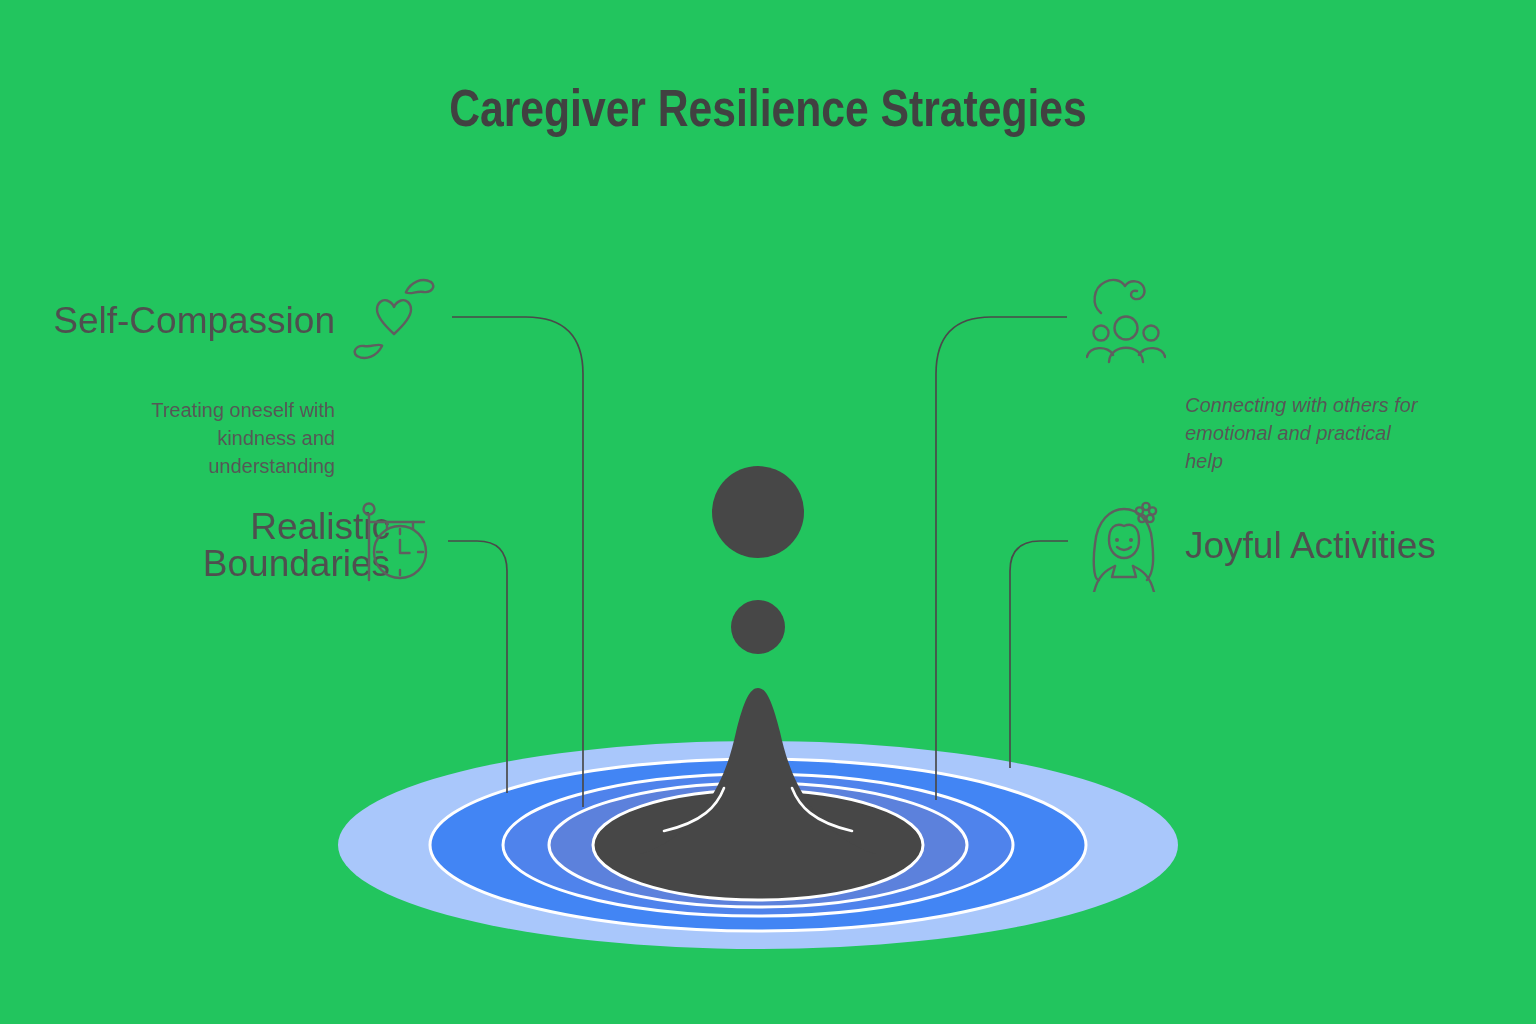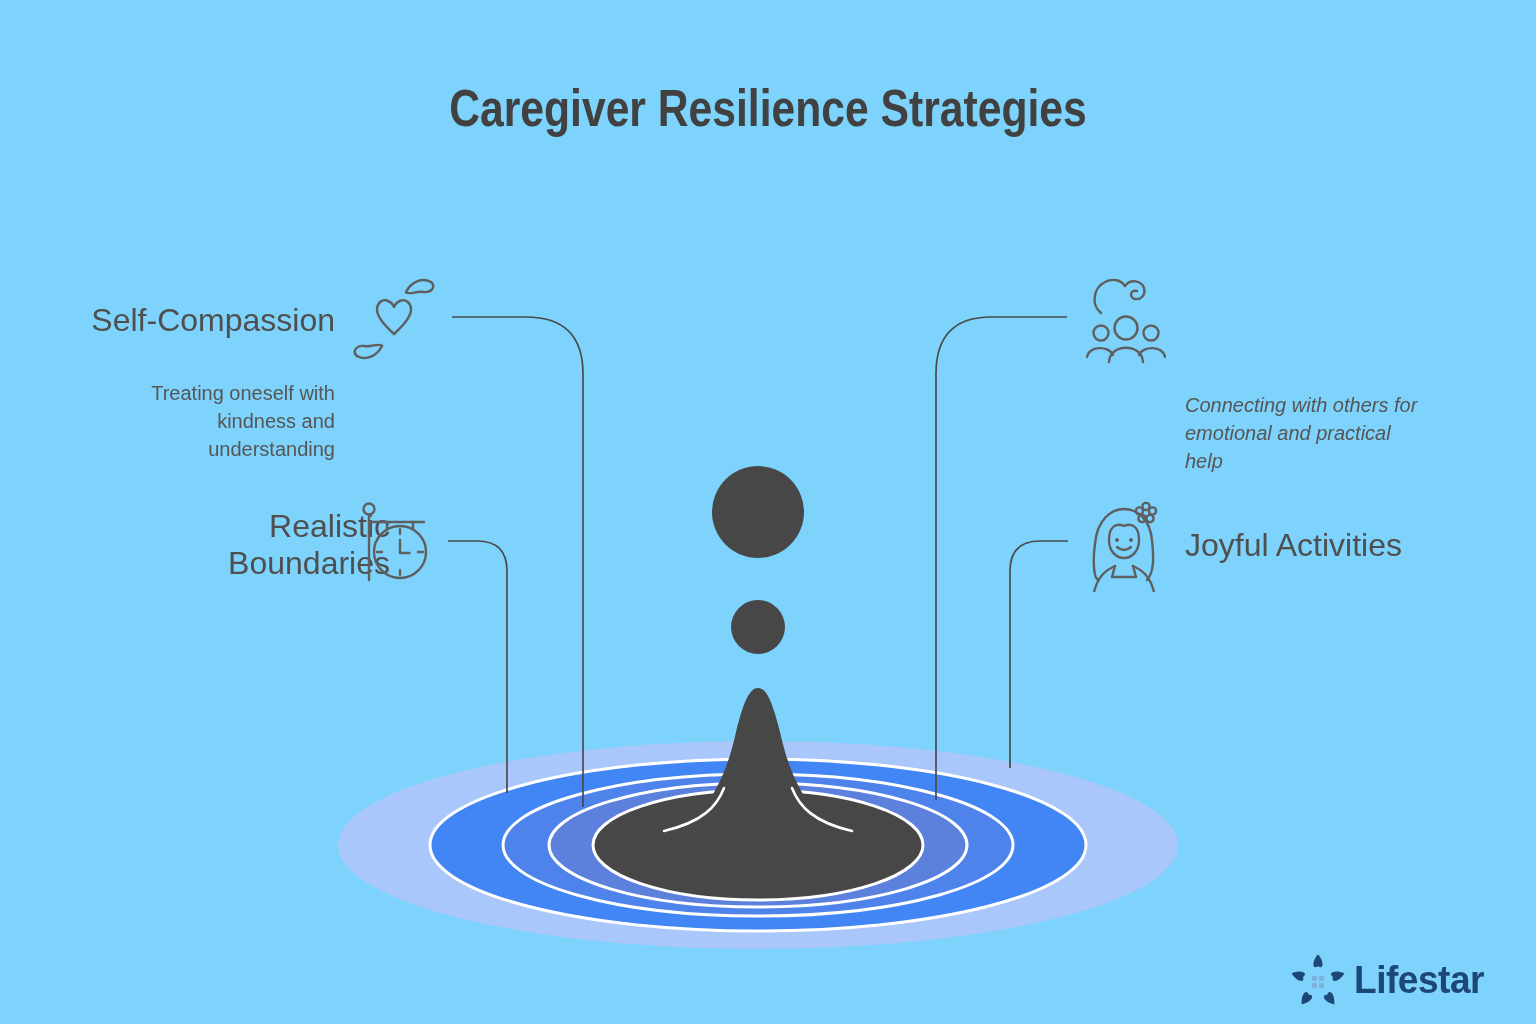--- a/index.html
+++ b/index.html
@@ -4,7 +4,7 @@
 <style>
   html,body{margin:0;padding:0;background:#fff;}
   .canvas{
-    position:relative;width:1536px;height:1024px;background:#7dd3fc;
+    position:relative;width:1536px;height:1024px;background:#22c55e;
     font-family:"Liberation Sans", sans-serif;overflow:hidden;
   }
   .page-title{

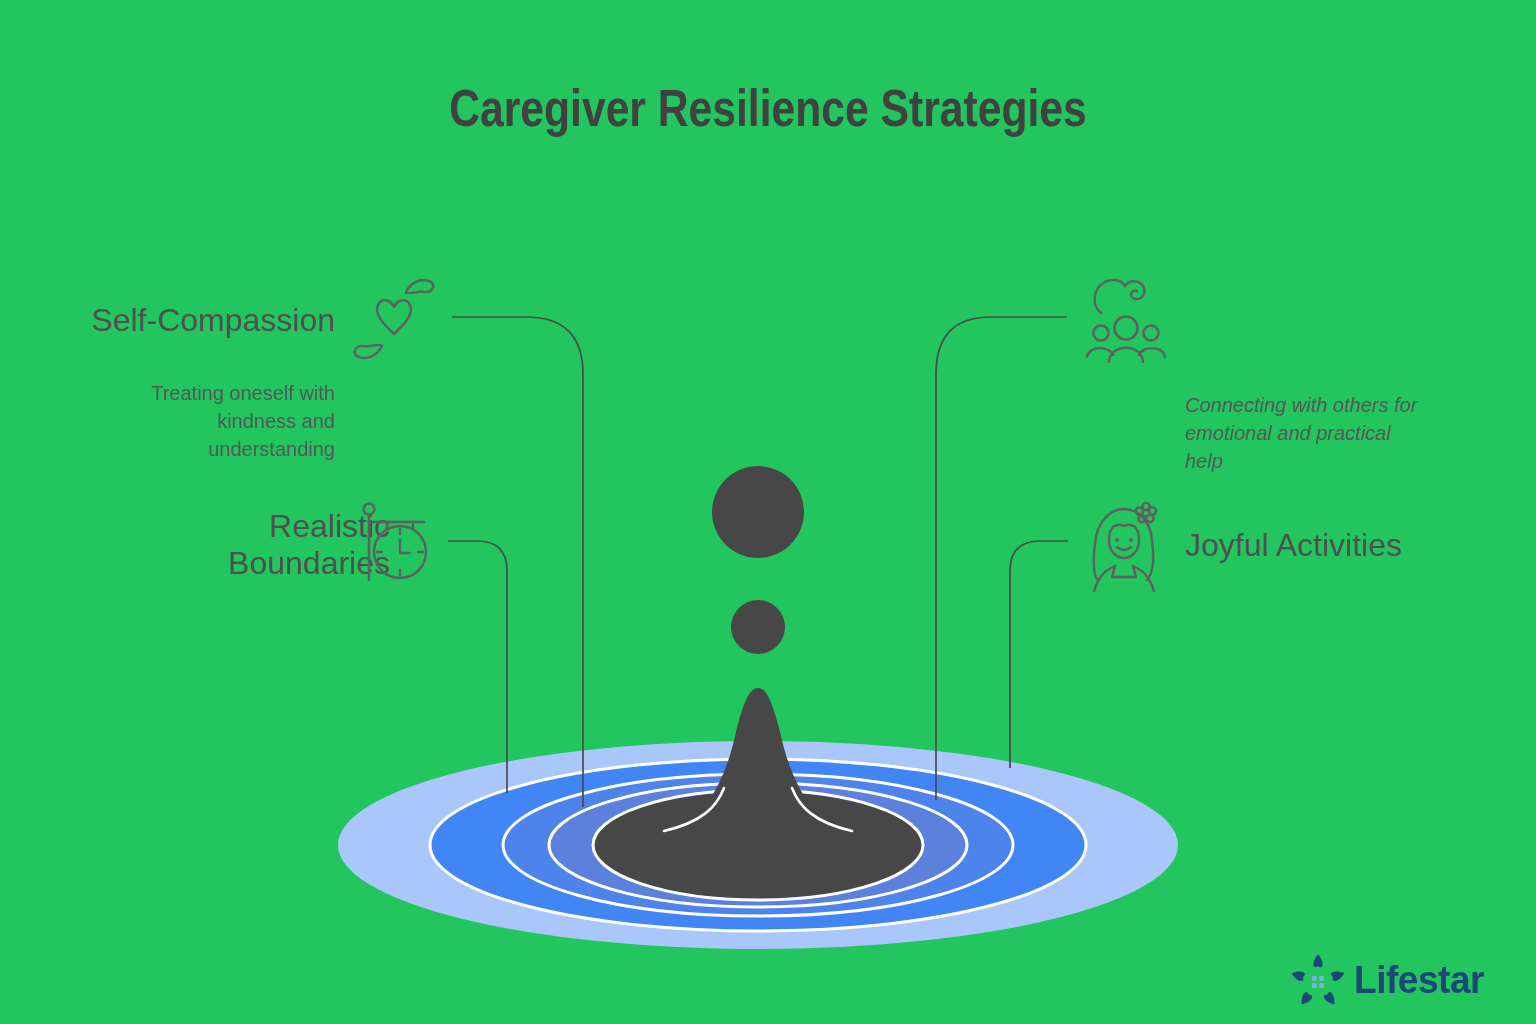--- a/index.html
+++ b/index.html
@@ -13,7 +13,7 @@
     transform:scaleX(0.82);transform-origin:center;letter-spacing:0px;
   }
   .sec-title{
-    position:absolute;font-size:32px;font-weight:400;color:#4f4f4f;line-height:37px;margin:0;
+    position:absolute;font-size:37px;font-weight:400;color:#4f4f4f;line-height:37px;margin:0;
   }
   .sec-desc{
     position:absolute;font-size:20px;color:#565656;line-height:28px;margin:0;

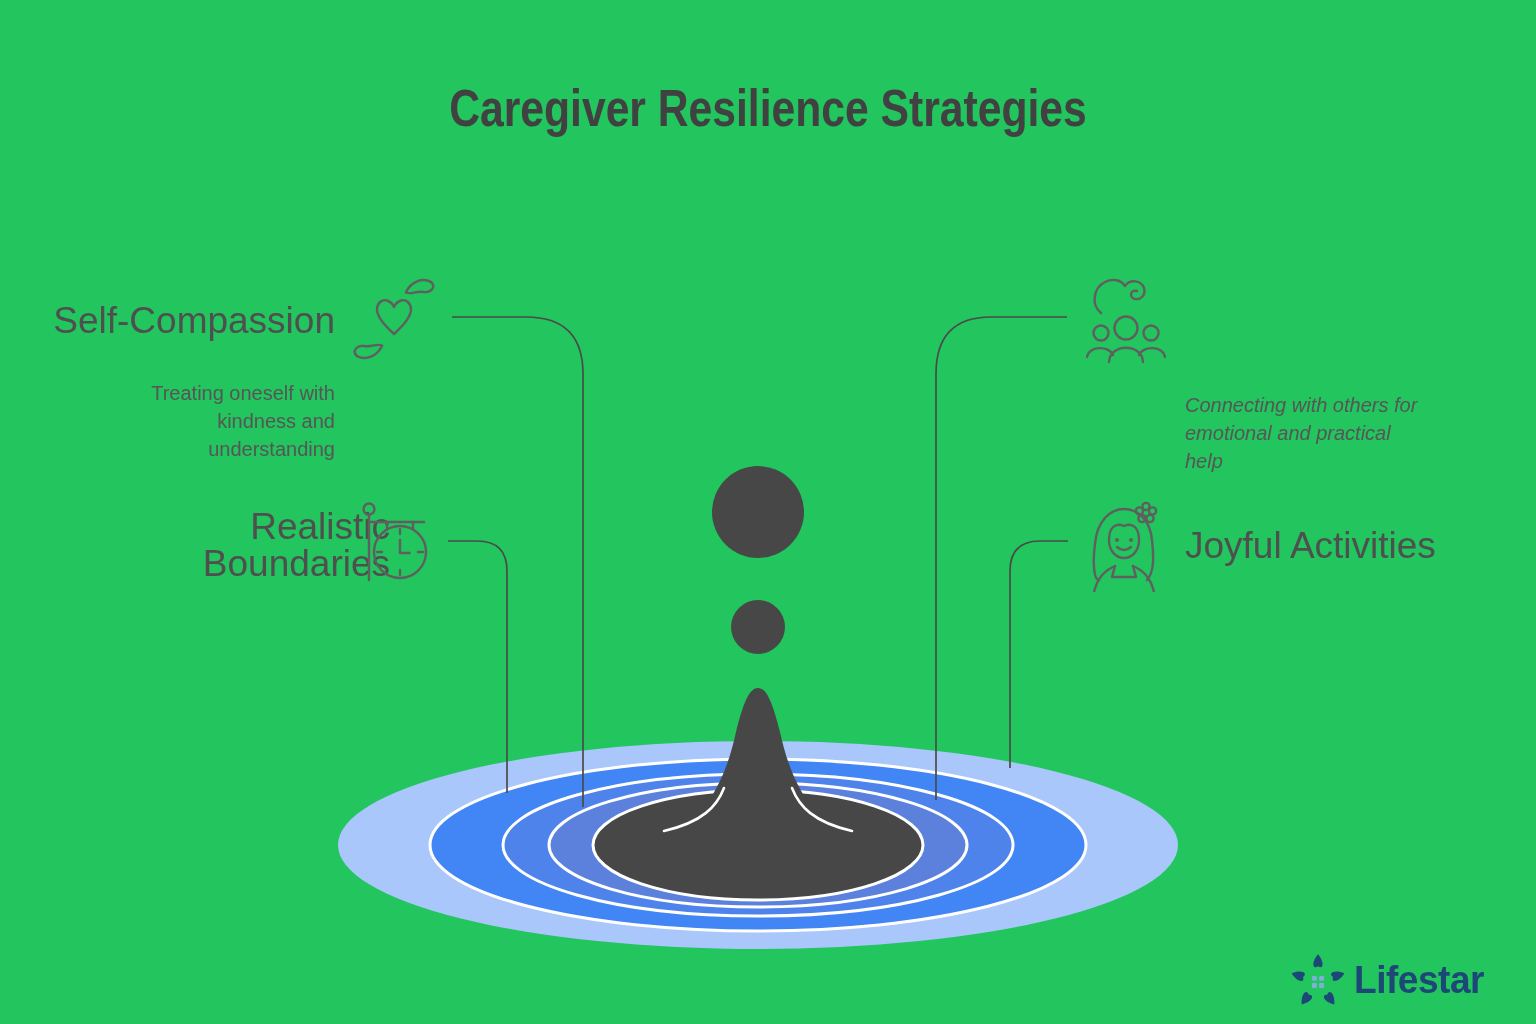--- a/index.html
+++ b/index.html
@@ -60,7 +60,7 @@
   </svg>
 
   <h2 class="sec-title alignR" style="right:1201px;top:302px;width:300px;">Self-Compassion</h2>
-  <p class="sec-desc alignR" style="right:1201px;top:379px;width:240px;">Treating oneself with kindness and understanding</p>
+  <p class="sec-desc alignR" style="right:1201px;top:396px;width:240px;">Treating oneself with kindness and understanding</p>
   <svg class="icon" style="left:352px;top:272px;" width="84" height="94" viewBox="0 0 84 94">
     <path d="M42 62 C 31 52 25 44 25 37.5 C 25 31 30 27 35 28.5 C 38 29.5 41 32.5 42 35 C 43 32.5 46 29.5 49 28.5 C 54 27 59 31 59 37.5 C 59 44 53 52 42 62 Z"></path>
     <path d="M54 20 C 59 10 70 5 79 10"></path>

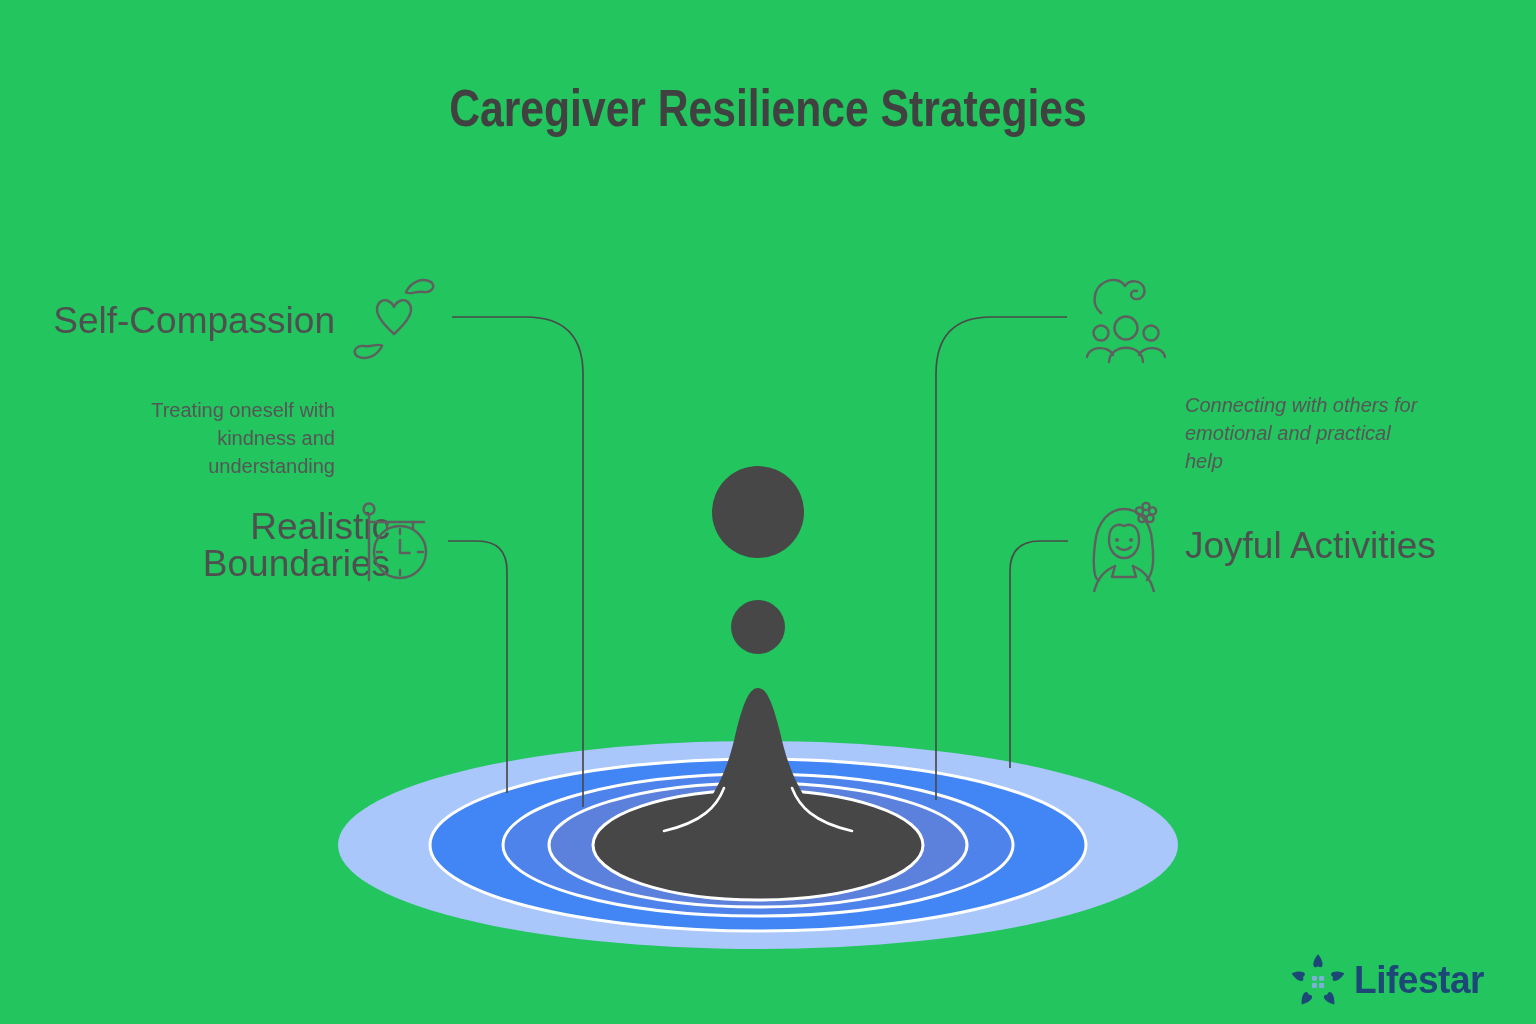--- a/index.html
+++ b/index.html
@@ -112,26 +112,6 @@
     <path d="M29 66 L 26 77 H 50 L 47 66"></path>
   </svg>
 
-  <div class="logo">
-    <svg width="58" height="64" viewBox="0 0 60 64">
-      <g transform="translate(30,34)">
-        <g fill="#1d4777">
-          <path transform="rotate(0) translate(0,-20.5)" d="M0 -8.2 C 7.6 0.6 5 8.4 0 4.2 C -5 8.4 -7.6 0.6 0 -8.2 Z"></path>
-          <path transform="rotate(72) translate(0,-20.5)" d="M0 -8.2 C 7.6 0.6 5 8.4 0 4.2 C -5 8.4 -7.6 0.6 0 -8.2 Z"></path>
-          <path transform="rotate(144) translate(0,-20.5)" d="M0 -8.2 C 7.6 0.6 5 8.4 0 4.2 C -5 8.4 -7.6 0.6 0 -8.2 Z"></path>
-          <path transform="rotate(216) translate(0,-20.5)" d="M0 -8.2 C 7.6 0.6 5 8.4 0 4.2 C -5 8.4 -7.6 0.6 0 -8.2 Z"></path>
-          <path transform="rotate(288) translate(0,-20.5)" d="M0 -8.2 C 7.6 0.6 5 8.4 0 4.2 C -5 8.4 -7.6 0.6 0 -8.2 Z"></path>
-        </g>
-        <g fill="#7fb0d8">
-          <rect x="-6.2" y="-6.2" width="5" height="5" rx="1"></rect>
-          <rect x="1.2" y="-6.2" width="5" height="5" rx="1"></rect>
-          <rect x="-6.2" y="1.2" width="5" height="5" rx="1"></rect>
-          <rect x="1.2" y="1.2" width="5" height="5" rx="1"></rect>
-        </g>
-      </g>
-    </svg>
-    <span class="logo-text">Lifestar</span>
-  </div>
 
 </div>
 

